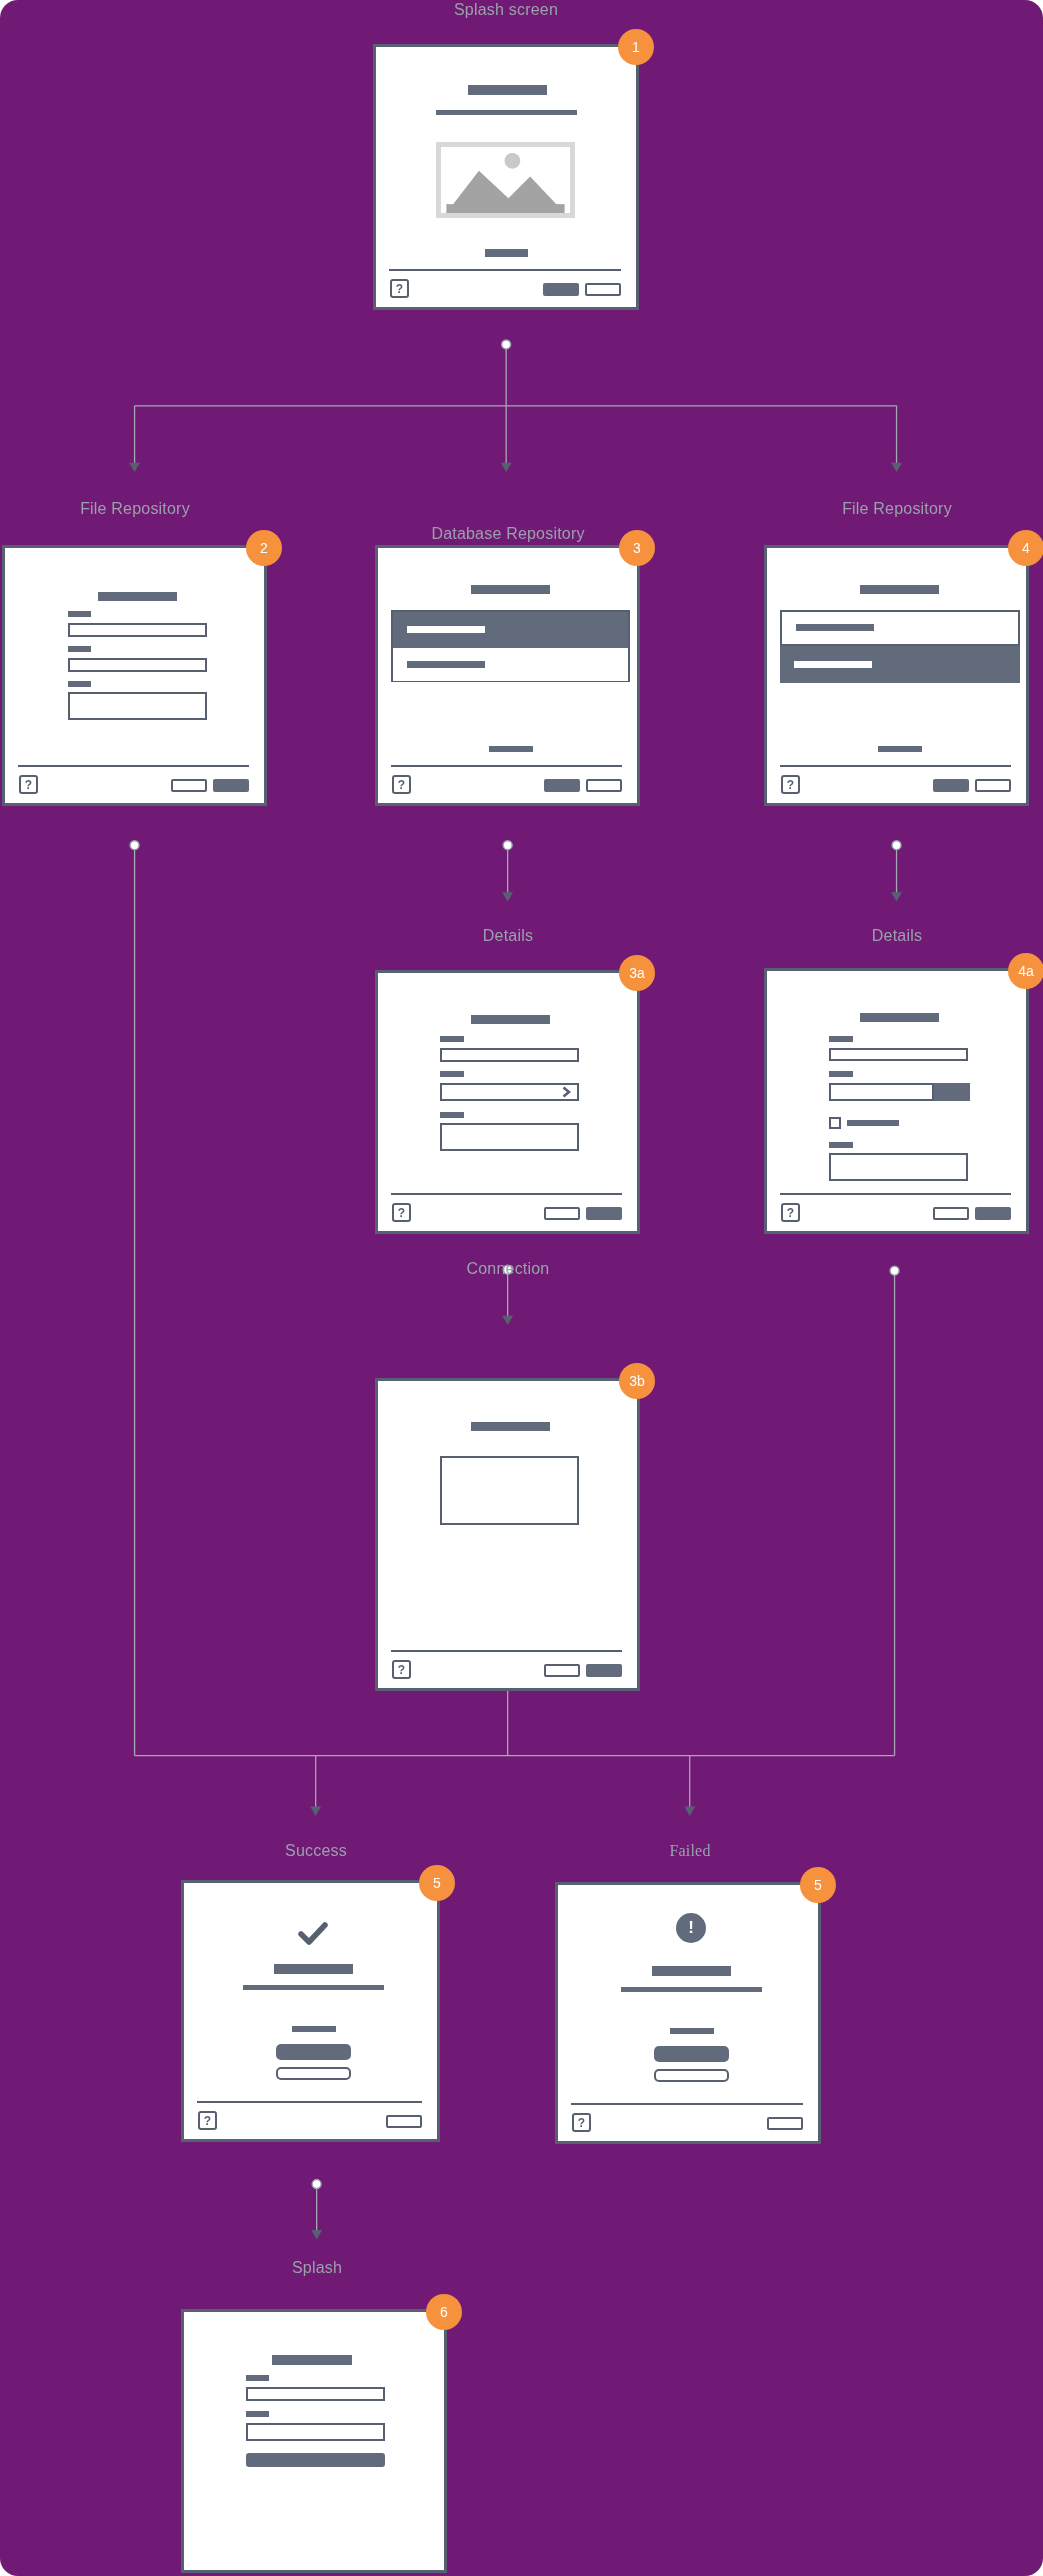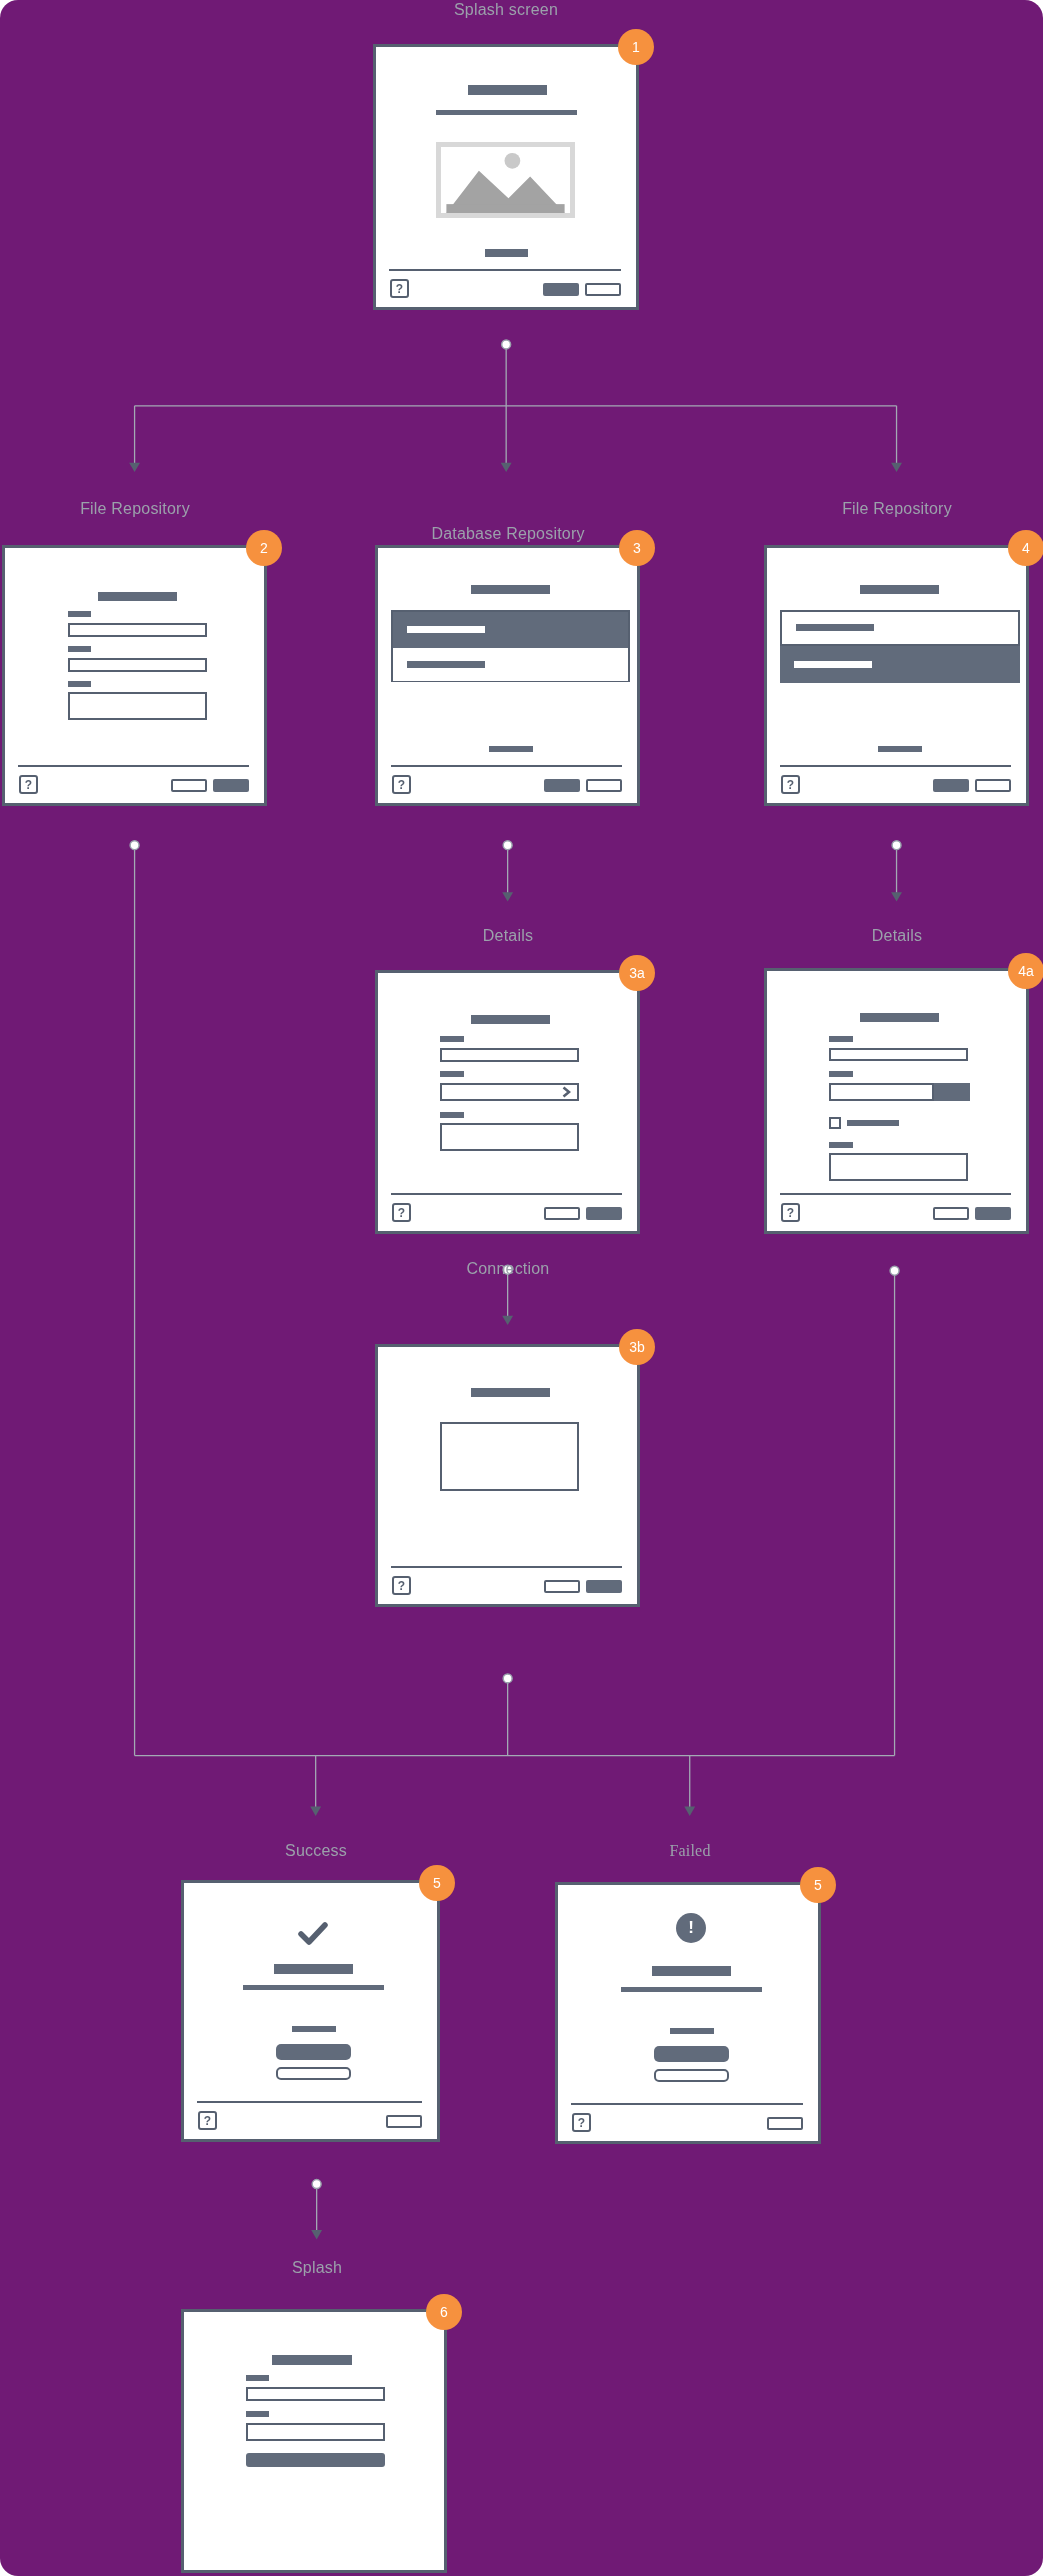--- a/index.html
+++ b/index.html
@@ -199,7 +199,7 @@
     <div class="fbtn filled pos2"></div>
   </div>
 
-  <div class="screen" style="left:375px;top:1344px;width:265px;height:263px;">
+  <div class="screen" style="left:375px;top:1378px;width:265px;height:313px;">
     <div class="badge">3b</div>
     <div class="bar" style="left:93px;top:41px;width:79px;height:9px;"></div>
     <div class="input" style="left:62px;top:75px;width:139px;height:69px;"></div>

